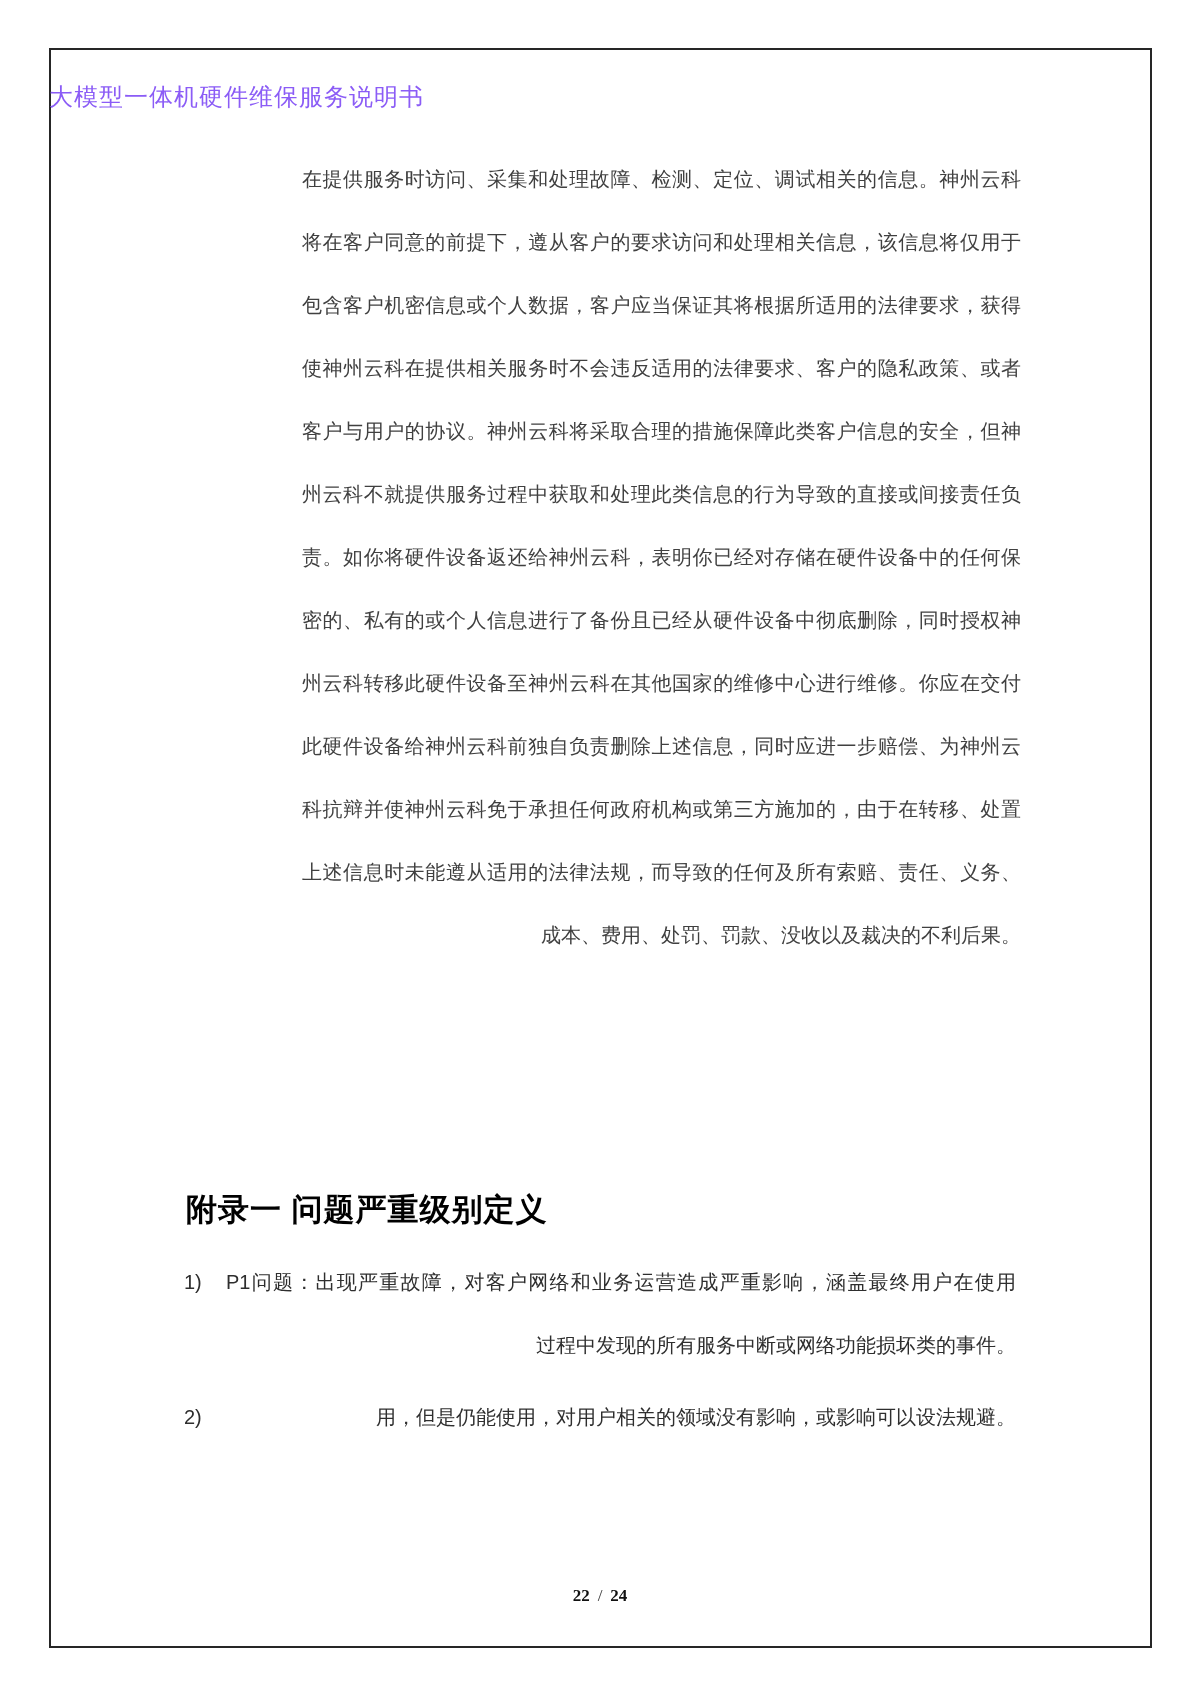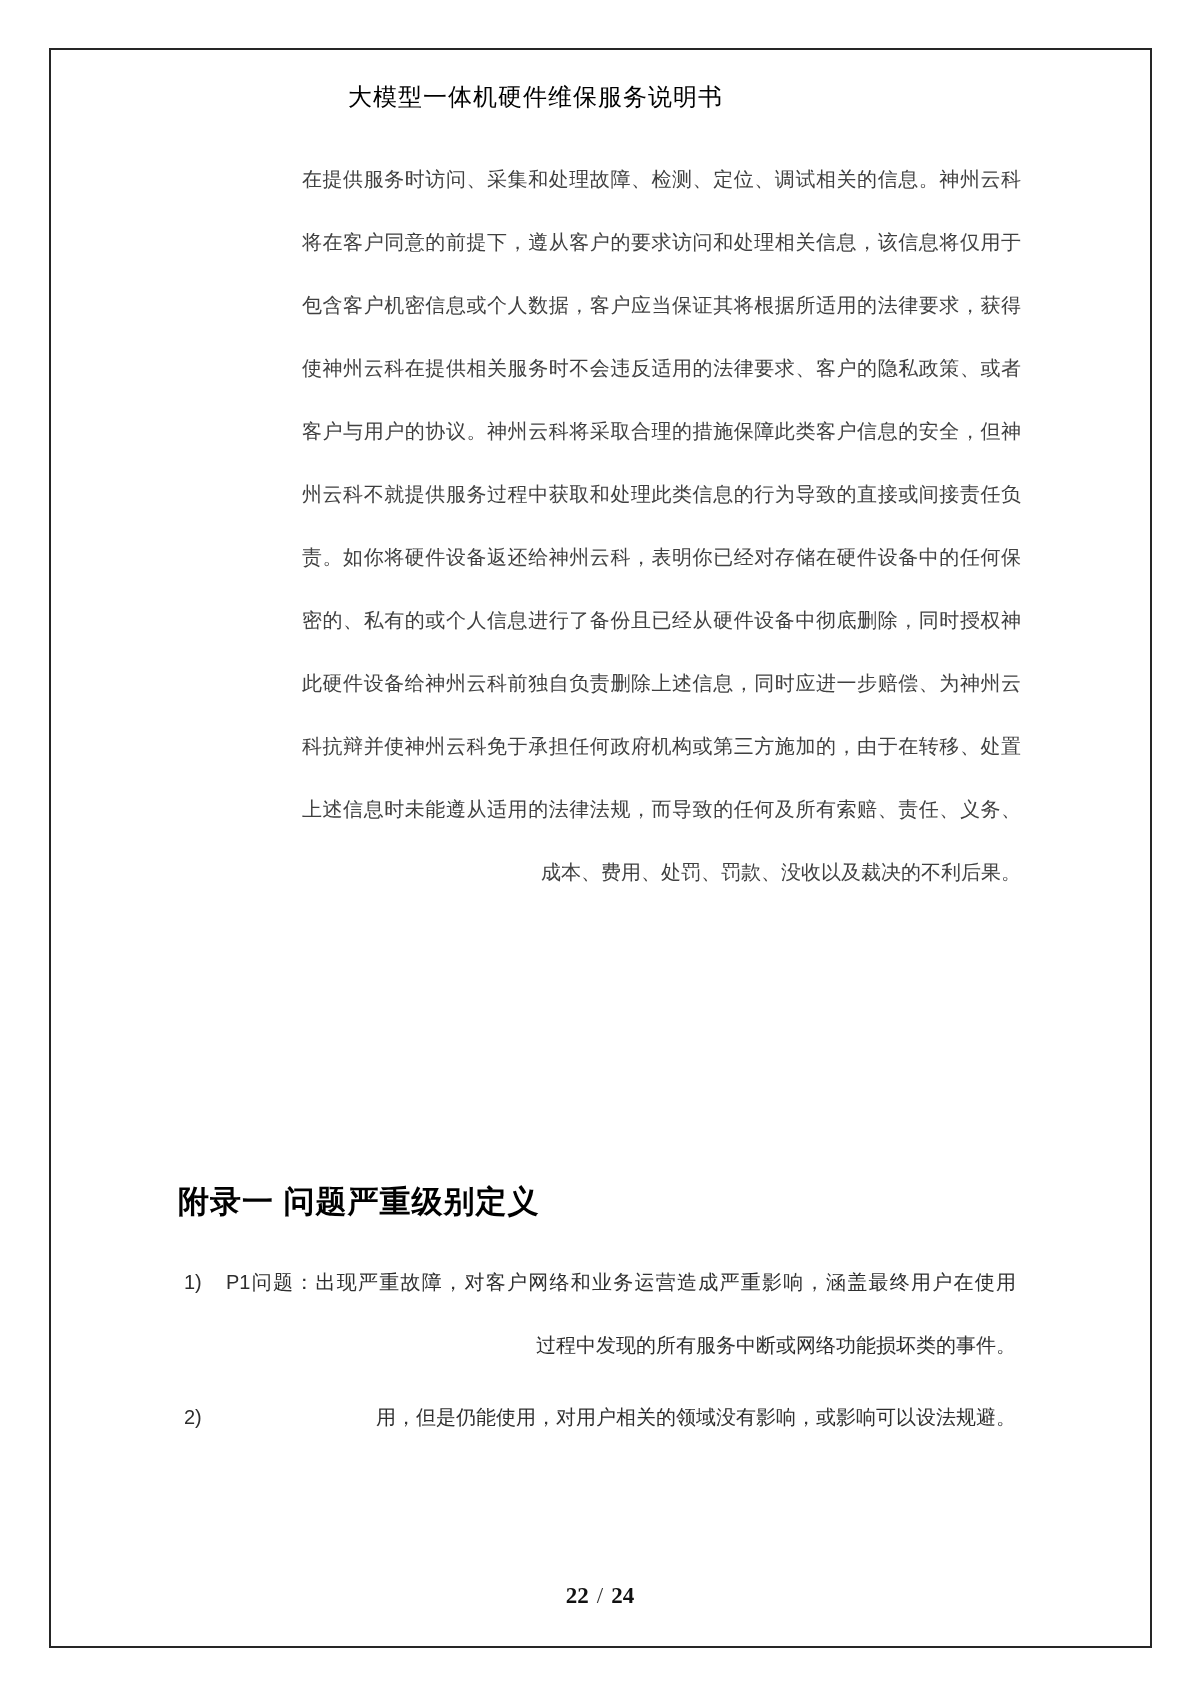--- a/index.html
+++ b/index.html
@@ -30,11 +30,11 @@
     left: 49px;
     top: 82px;
     width: 973px;
-    text-align: center;
+    text-align: left;
     font-family: "Liberation Serif", serif;
     font-size: 24px;
     line-height: 30px;
-    color: #000000;
+    color: #8b5cf6;
     letter-spacing: 1px;
   }
   .para {

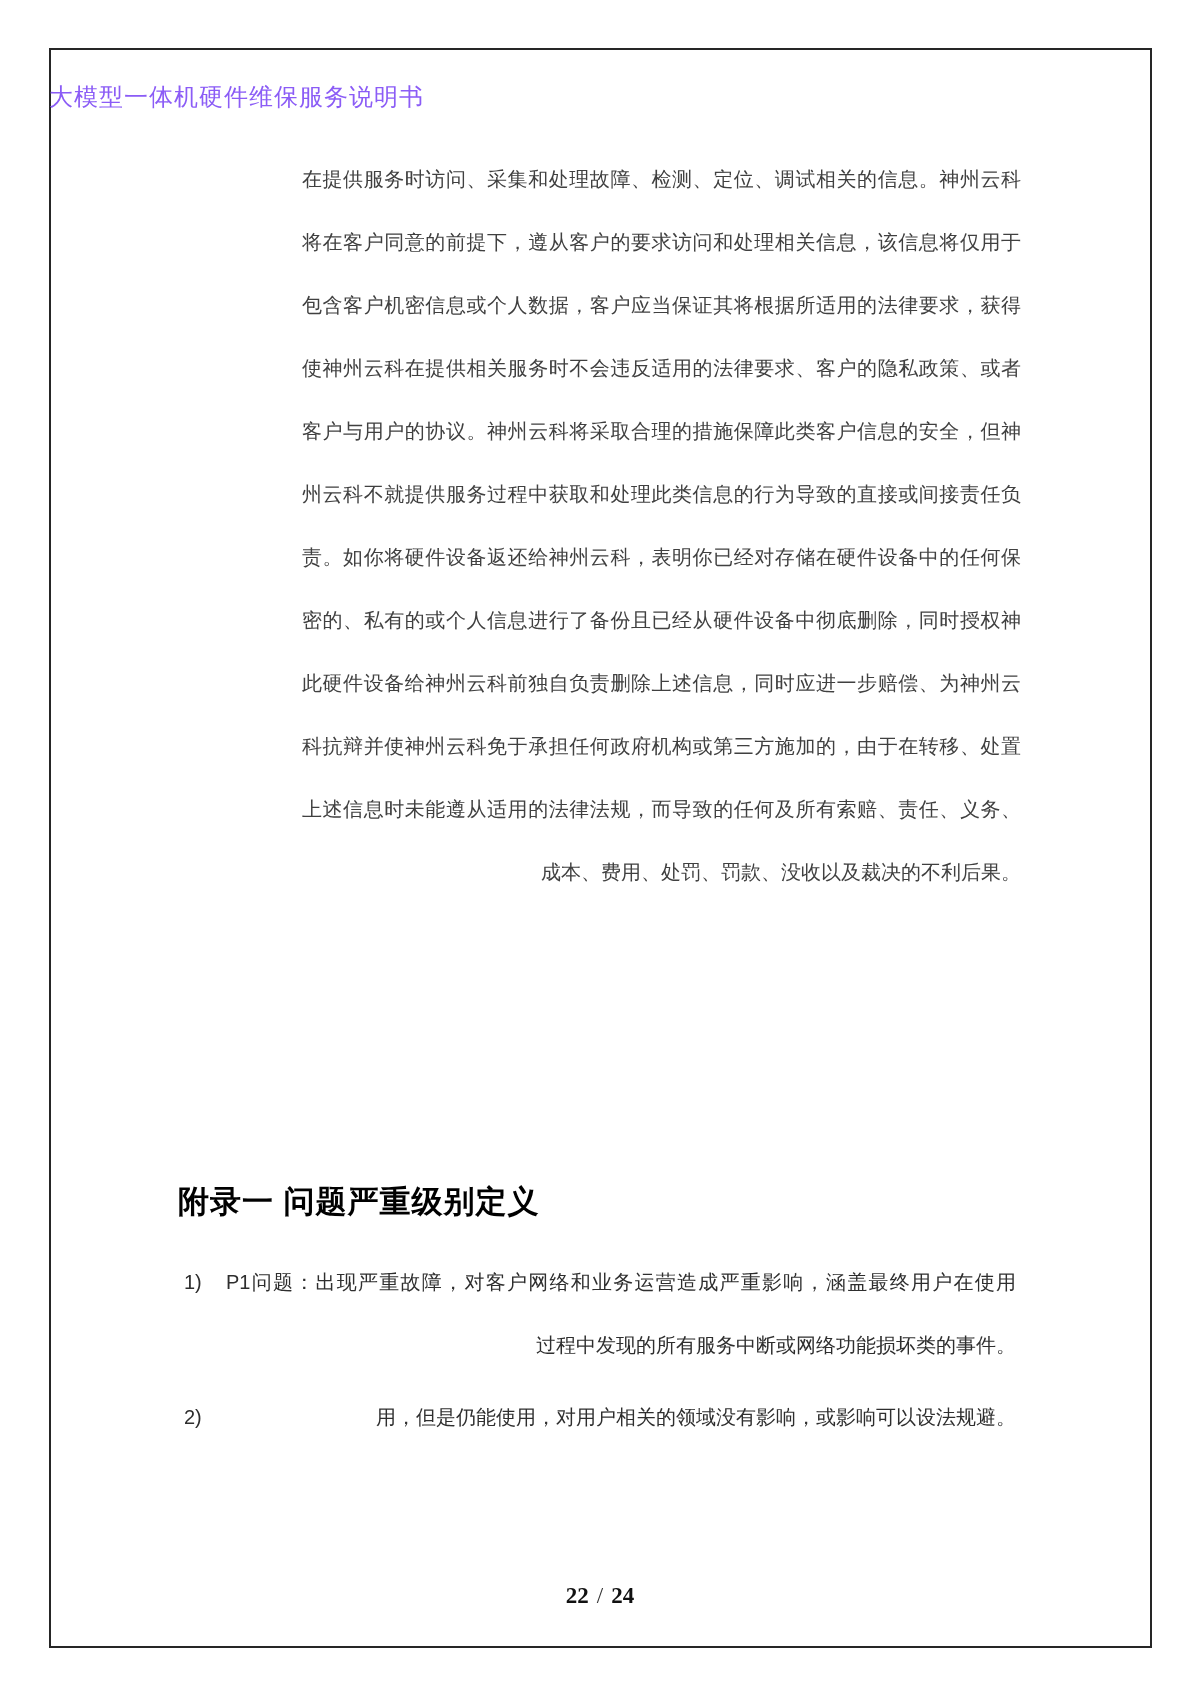--- a/index.html
+++ b/index.html
@@ -118,6 +118,7 @@
     <div class="pline fill">州云科不就提供服务过程中获取和处理此类信息的行为导致的直接或间接责任负</div>
     <div class="pline fill">责。如你将硬件设备返还给神州云科，表明你已经对存储在硬件设备中的任何保</div>
     <div class="pline fill">密的、私有的或个人信息进行了备份且已经从硬件设备中彻底删除，同时授权神</div>
+    <div class="pline fill">州云科转移此硬件设备至神州云科在其他国家的维修中心进行维修。你应在交付</div>
     <div class="pline fill">此硬件设备给神州云科前独自负责删除上述信息，同时应进一步赔偿、为神州云</div>
     <div class="pline fill">科抗辩并使神州云科免于承担任何政府机构或第三方施加的，由于在转移、处置</div>
     <div class="pline fill">上述信息时未能遵从适用的法律法规，而导致的任何及所有索赔、责任、义务、</div>

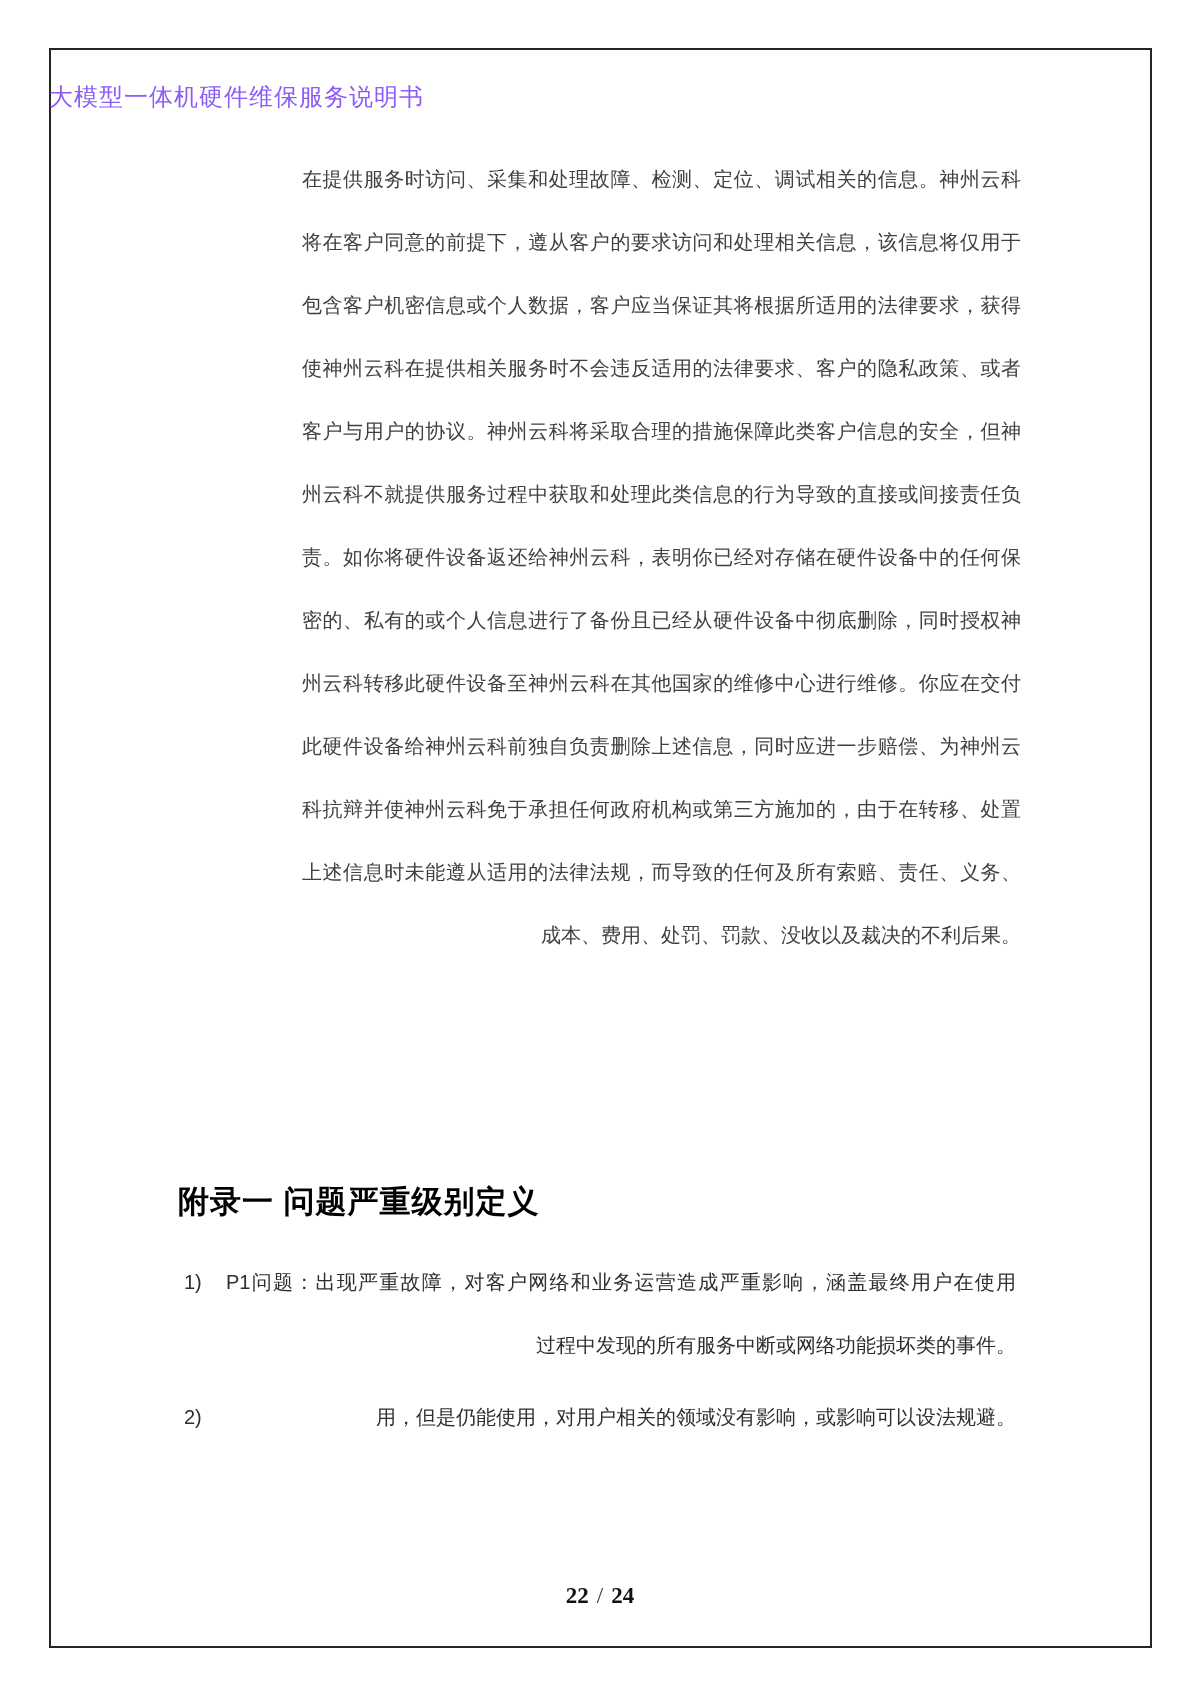--- a/index.html
+++ b/index.html
@@ -56,7 +56,7 @@
     position: absolute;
     left: 178px;
     top: 1182px;
-    margin: 0;
+    margin: 8px;
     font-size: 31px;
     line-height: 40px;
     font-weight: 800;

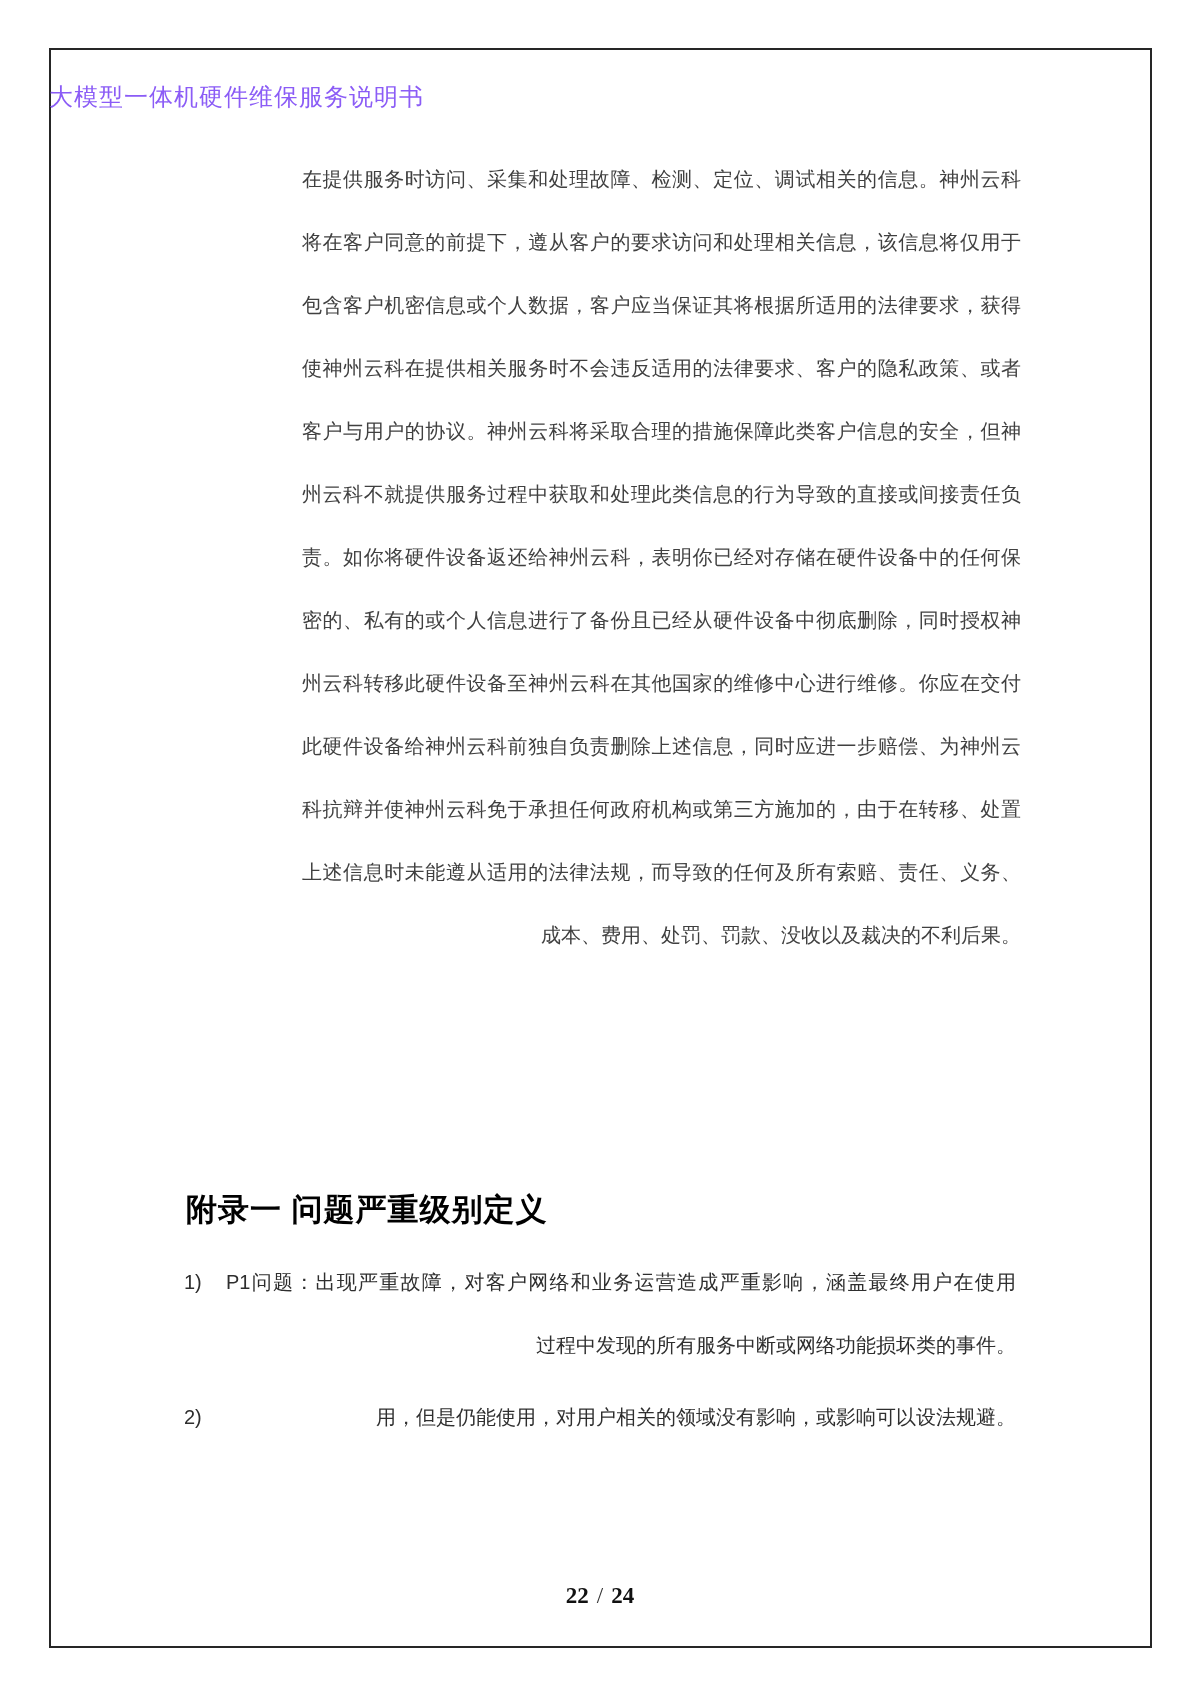--- a/index.html
+++ b/index.html
@@ -87,7 +87,7 @@
     width: 1200px;
     text-align: center;
     font-family: "Liberation Serif", serif;
-    font-size: 23px;
+    font-size: 17px;
     line-height: 30px;
     color: #111111;
   }

